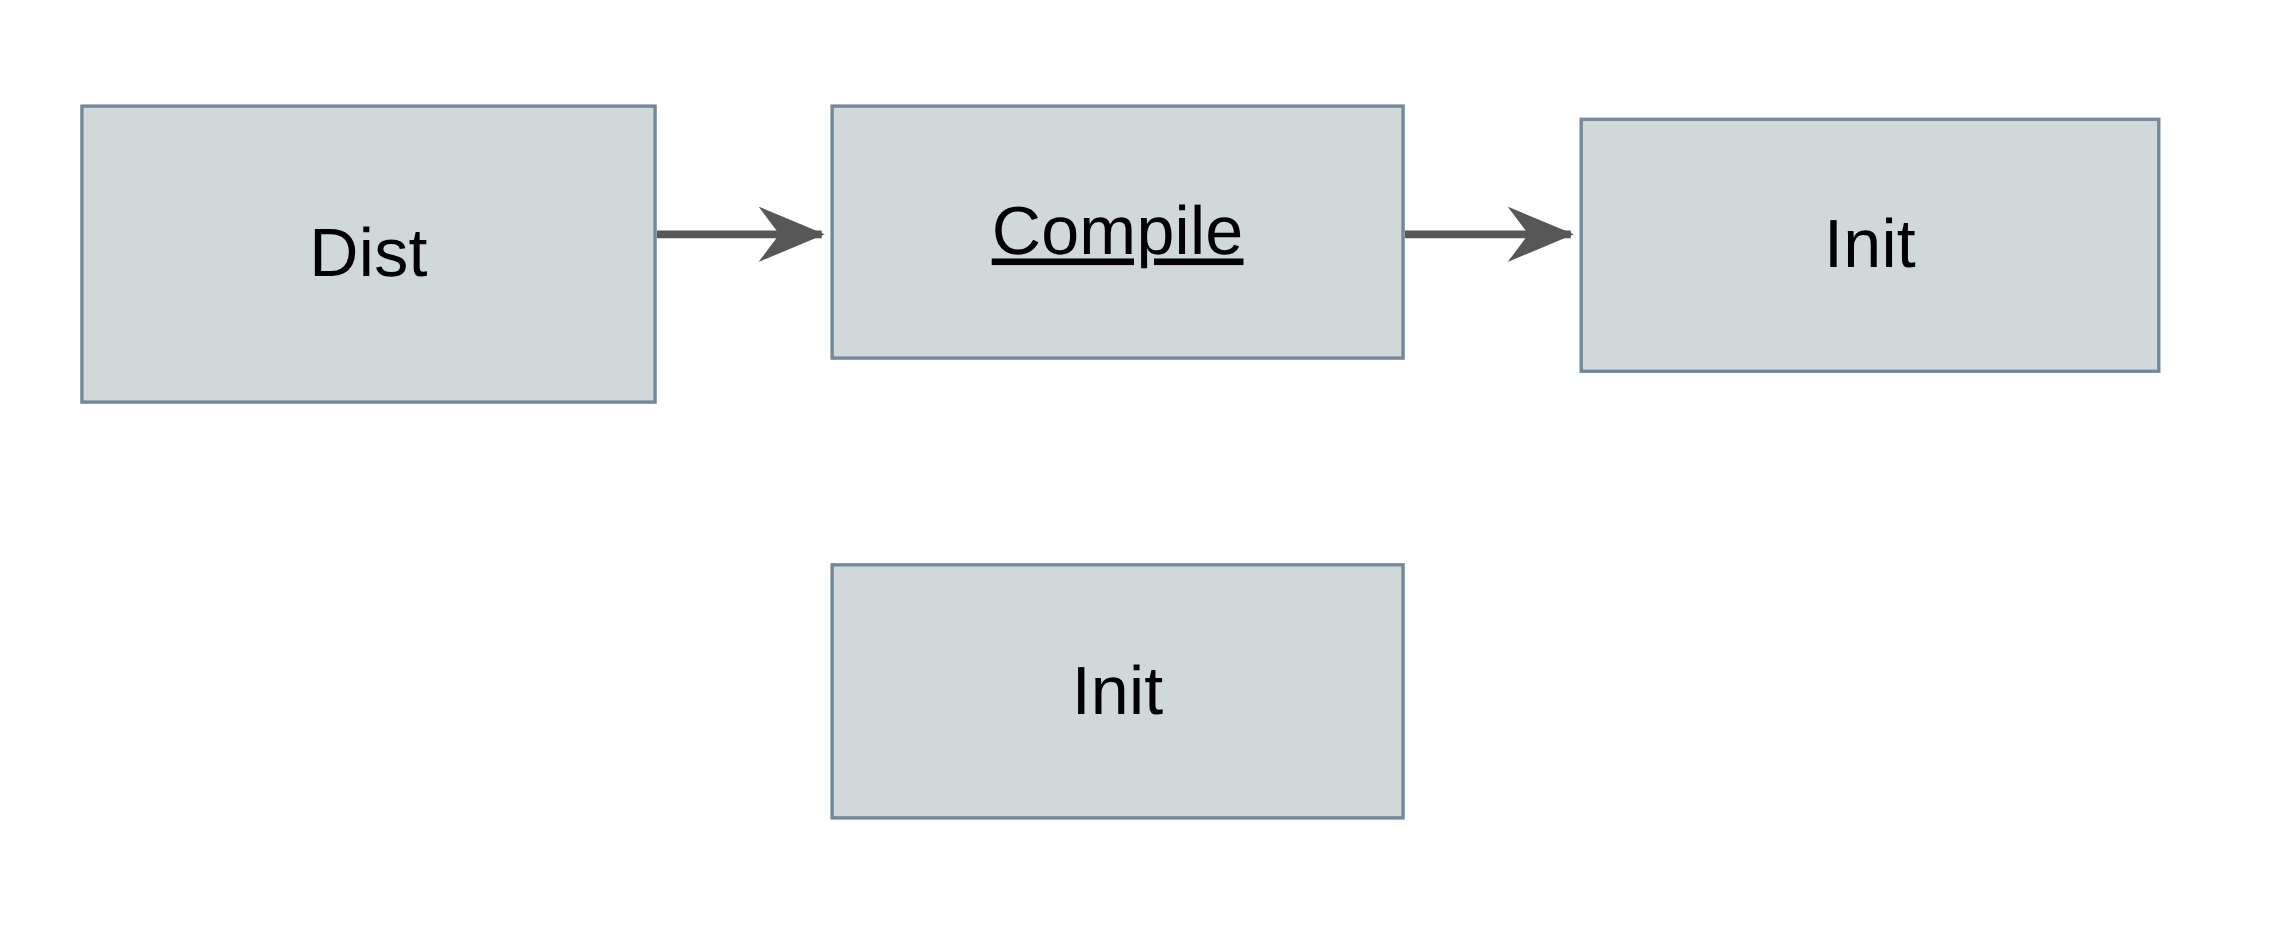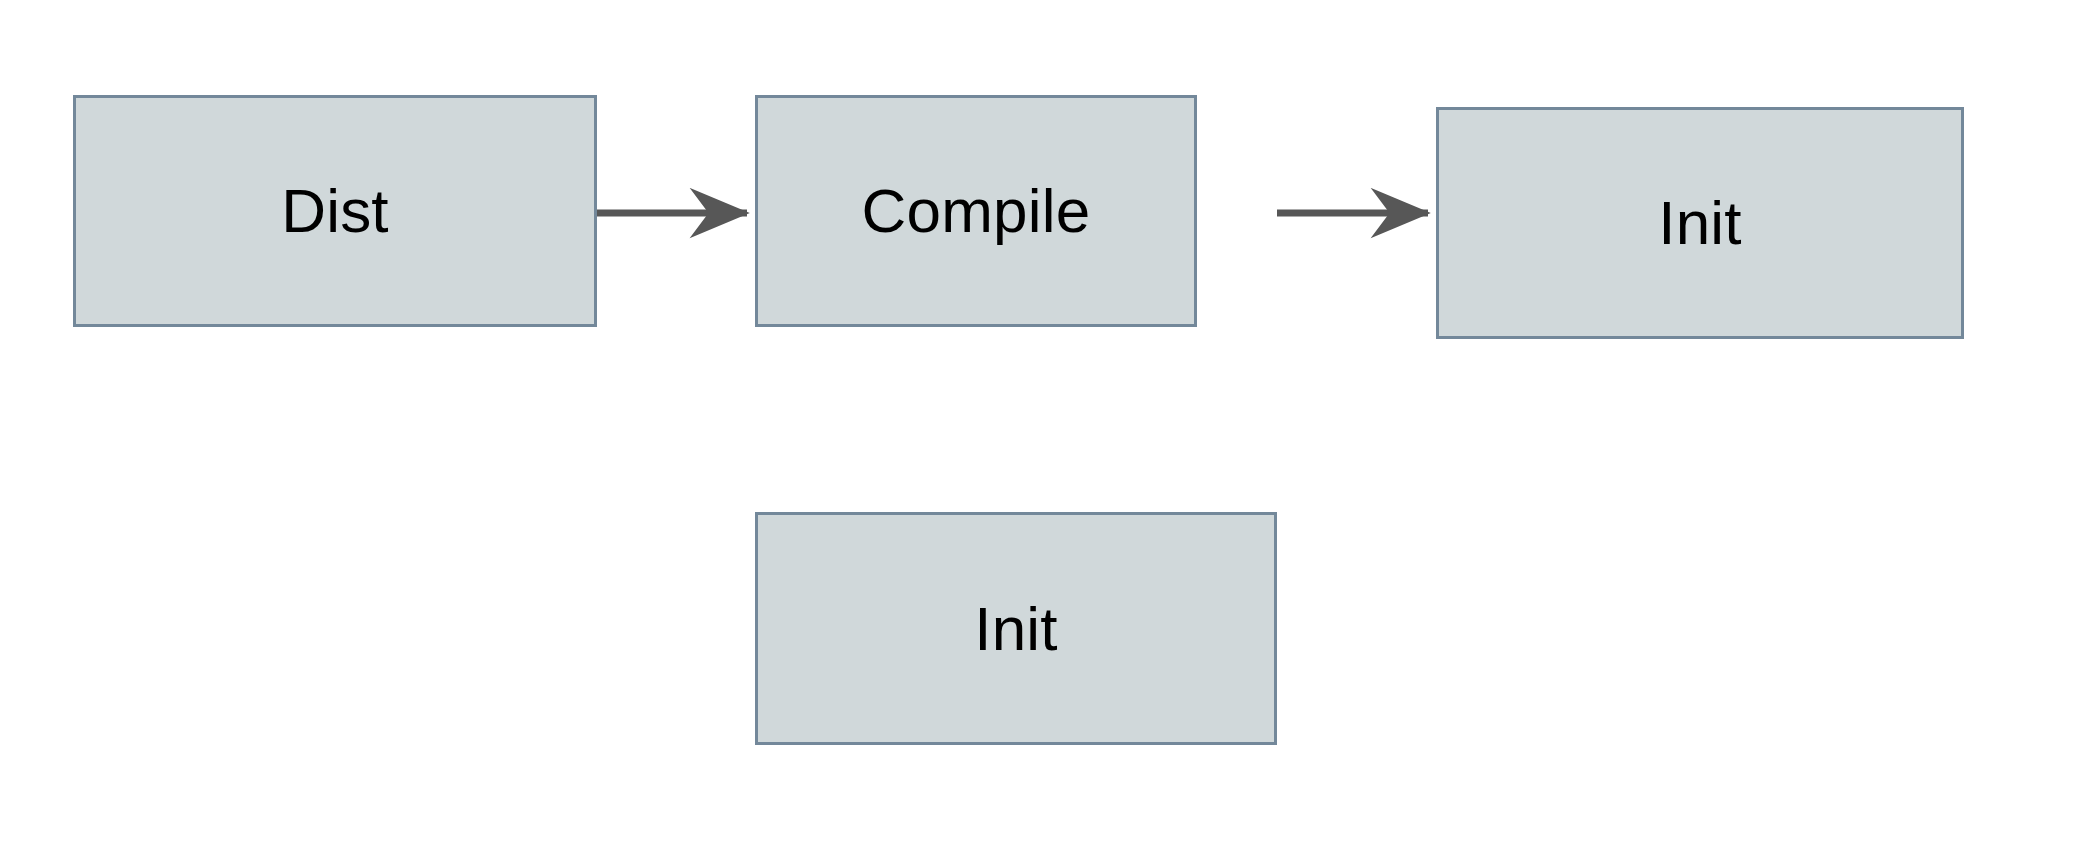--- a/index.html
+++ b/index.html
@@ -46,7 +46,7 @@
   }
 
   
-  #node-dist    { left: 73px;   top: 95px;  width: 524px; height: 232px; }
+  #node-dist    { left: 73px;   top: 95px;  width: 524px; height: 272px; }
   #node-compile { left: 755px;  top: 95px;  width: 442px; height: 232px; }
   #node-init    { left: 1436px; top: 107px;  width: 528px; height: 232px; }
   #node-clean   { left: 755px;  top: 512px; width: 522px; height: 233px; }

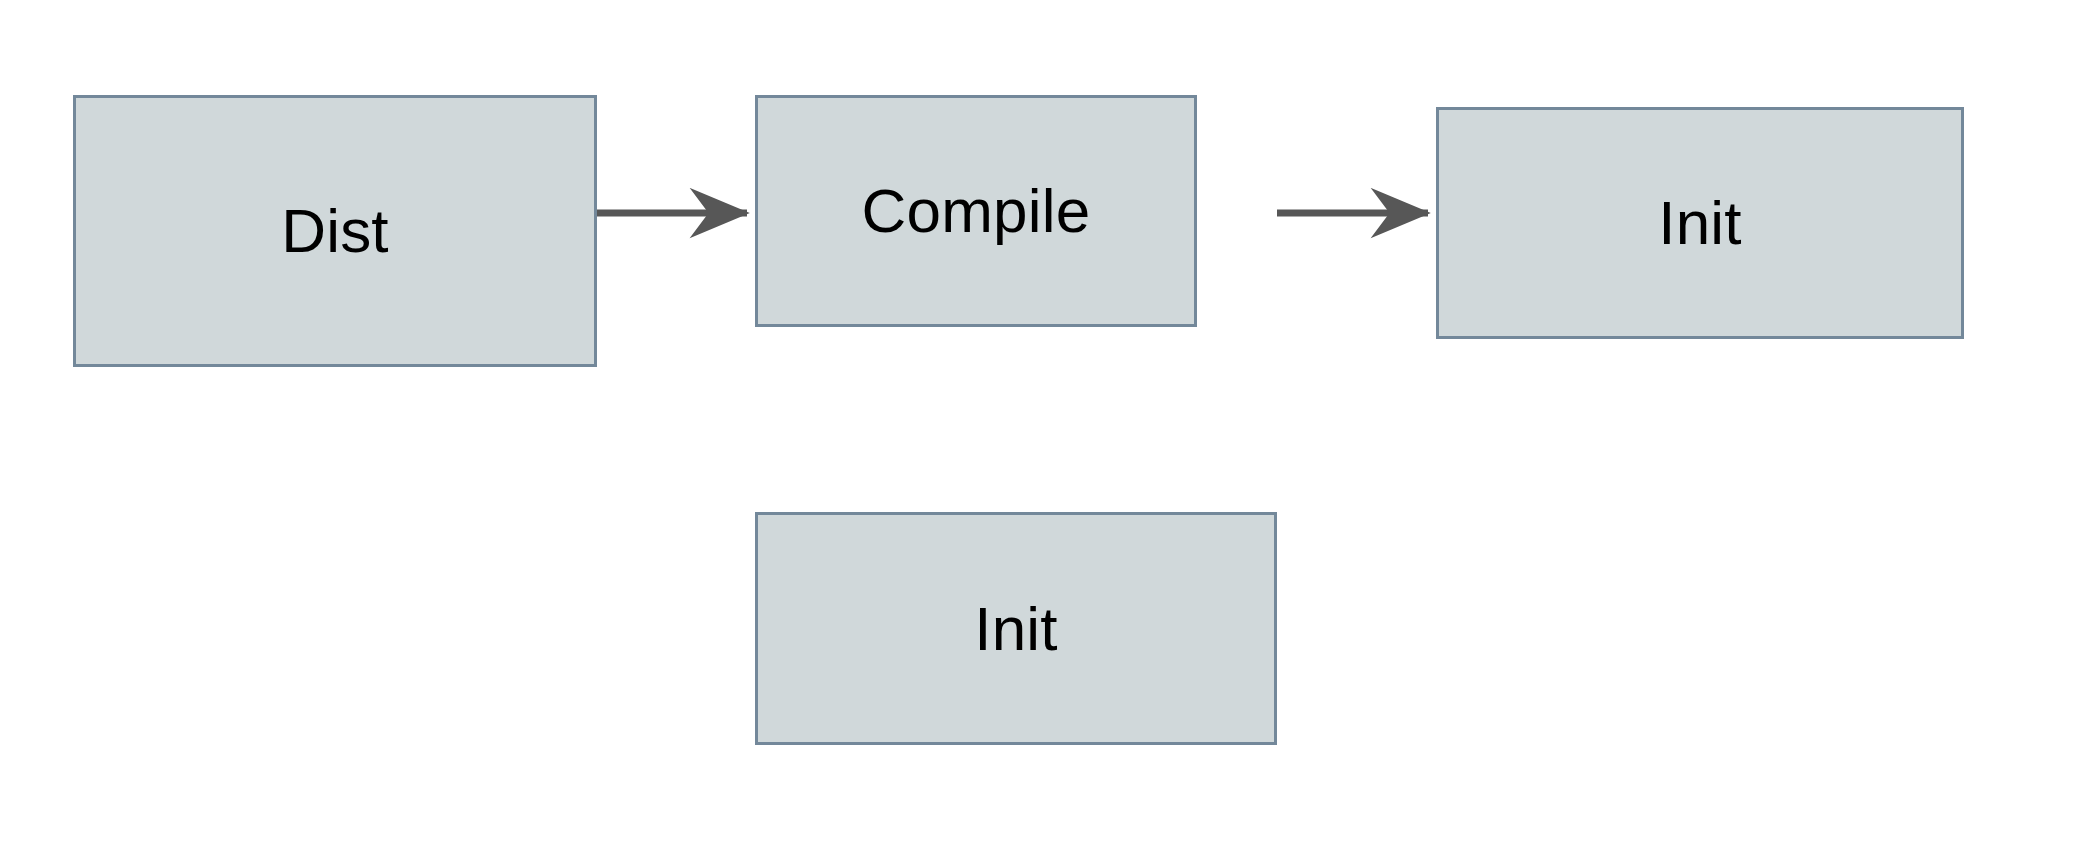--- a/index.html
+++ b/index.html
@@ -47,7 +47,7 @@
 
   
   #node-dist    { left: 73px;   top: 95px;  width: 524px; height: 272px; }
-  #node-compile { left: 755px;  top: 95px;  width: 442px; height: 232px; }
+  #node-compile { left: 755px;  top: 95px;  width: 522px; height: 232px; text-decoration: underline; }
   #node-init    { left: 1436px; top: 107px;  width: 528px; height: 232px; }
   #node-clean   { left: 755px;  top: 512px; width: 522px; height: 233px; }
 </style>

